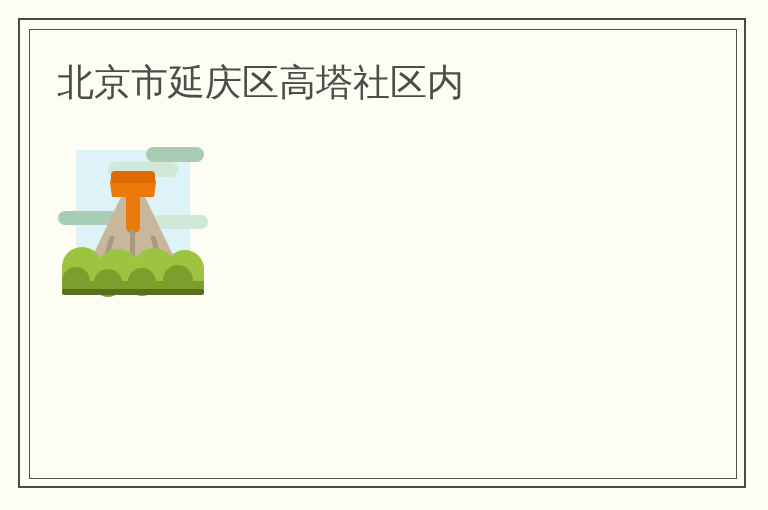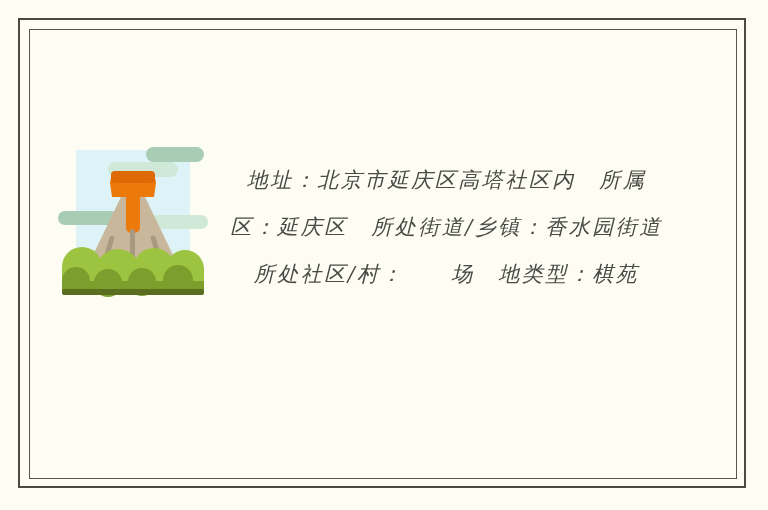--- a/index.html
+++ b/index.html
@@ -90,6 +90,7 @@
 
 <div class="card">
 
+  <div class="page-title">北京市延庆区高塔社区内</div>
 
   <div class="illus">
     <svg viewBox="0 0 150 153" xmlns="http://www.w3.org/2000/svg">

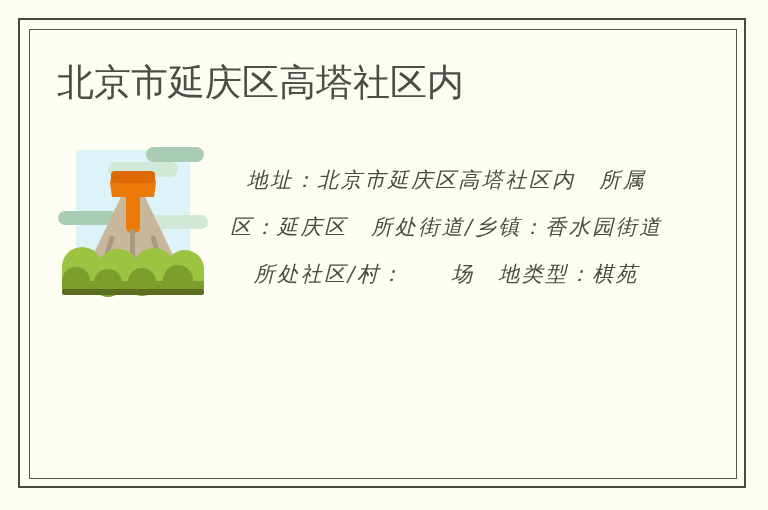--- a/index.html
+++ b/index.html
@@ -127,7 +127,6 @@
     </svg>
   </div>
 
-  <div class="info-block">地址：北京市延庆区高塔社区内　所属区：延庆区　所处街道/乡镇：香水园街道　所处社区/村：　　场　地类型：棋苑</div>
 
 </div>
 

